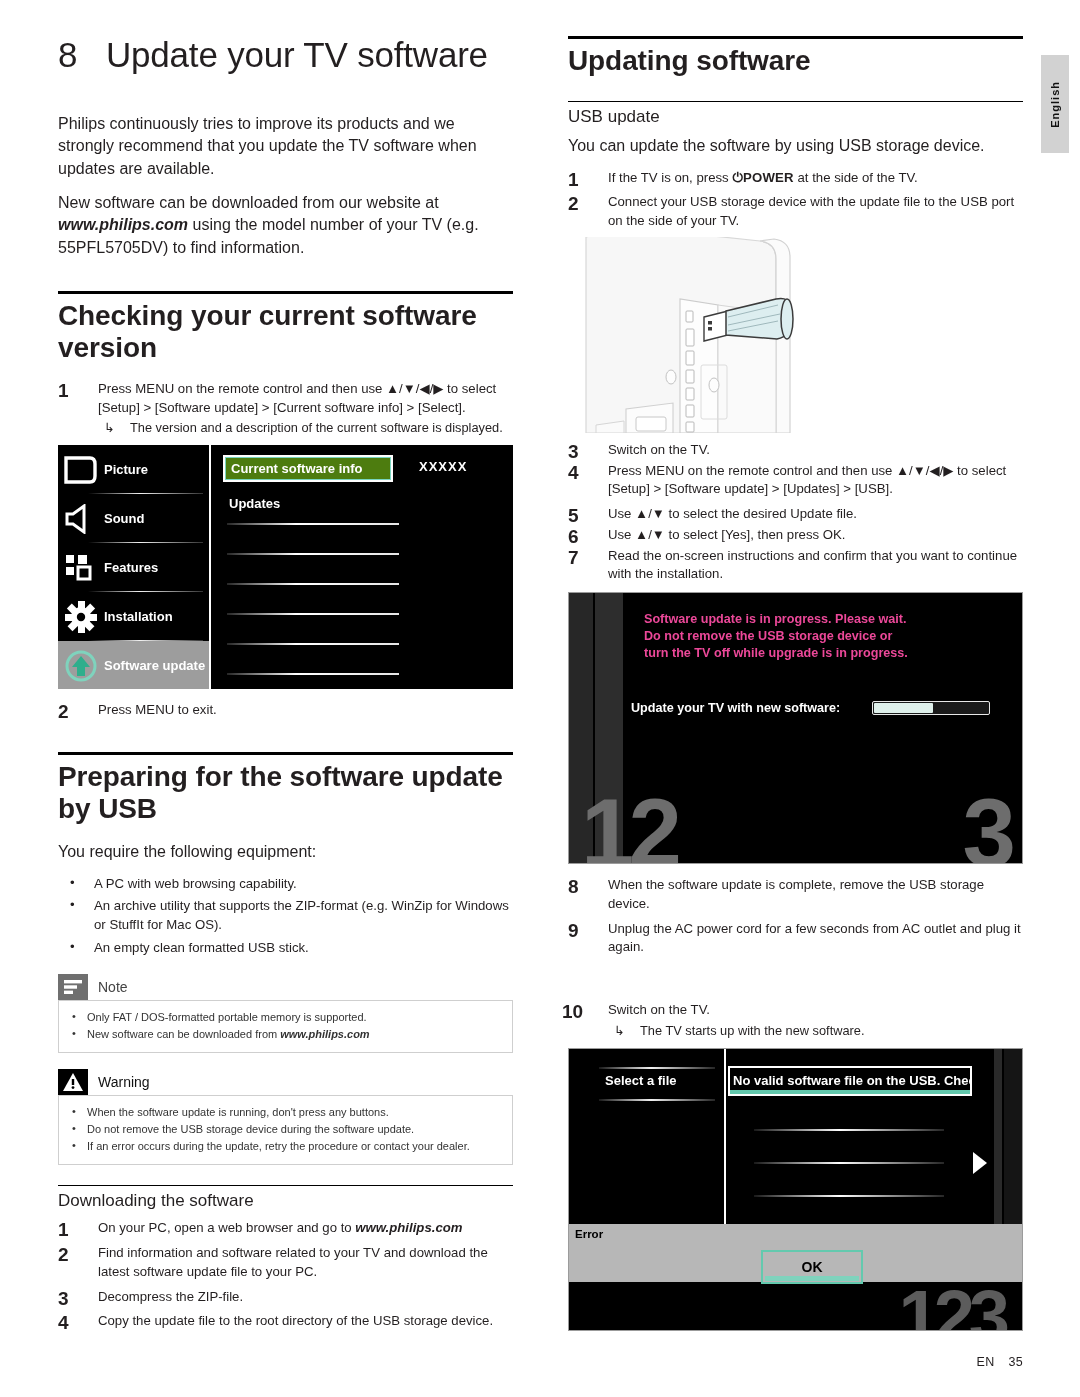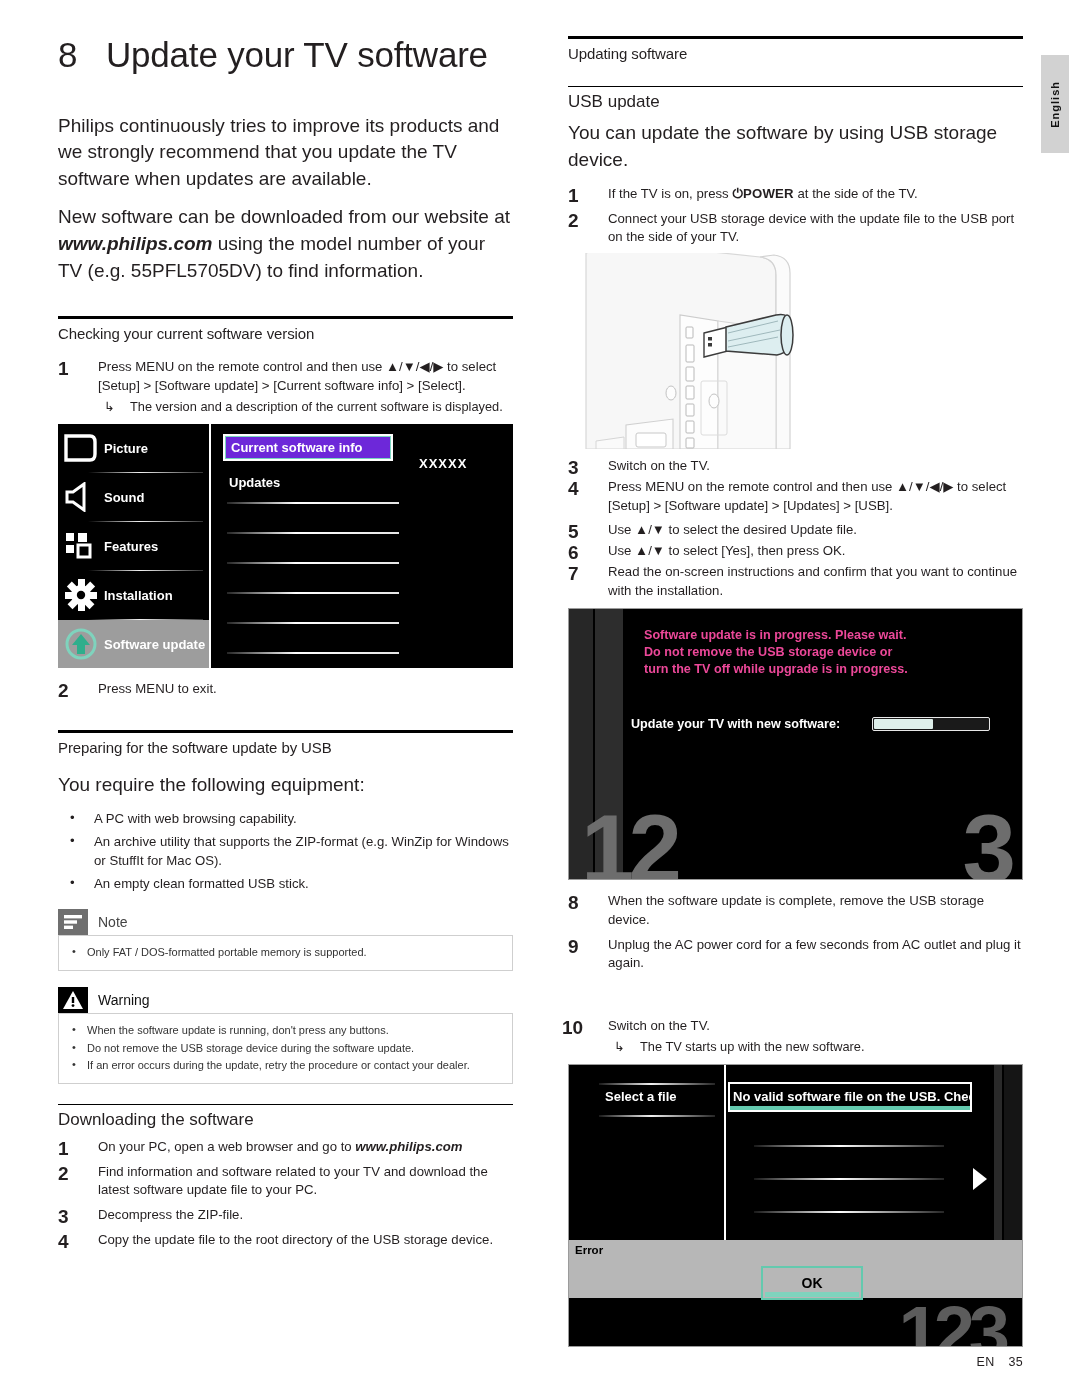--- a/index.html
+++ b/index.html
@@ -79,8 +79,8 @@
   }
 
   h2.section {
-    font-size: 15px;
-    font-weight: normal;
+    font-size: 28px;
+    font-weight: bold;
     margin: 0 0 16px 0;
     letter-spacing: -0.1px;
   }

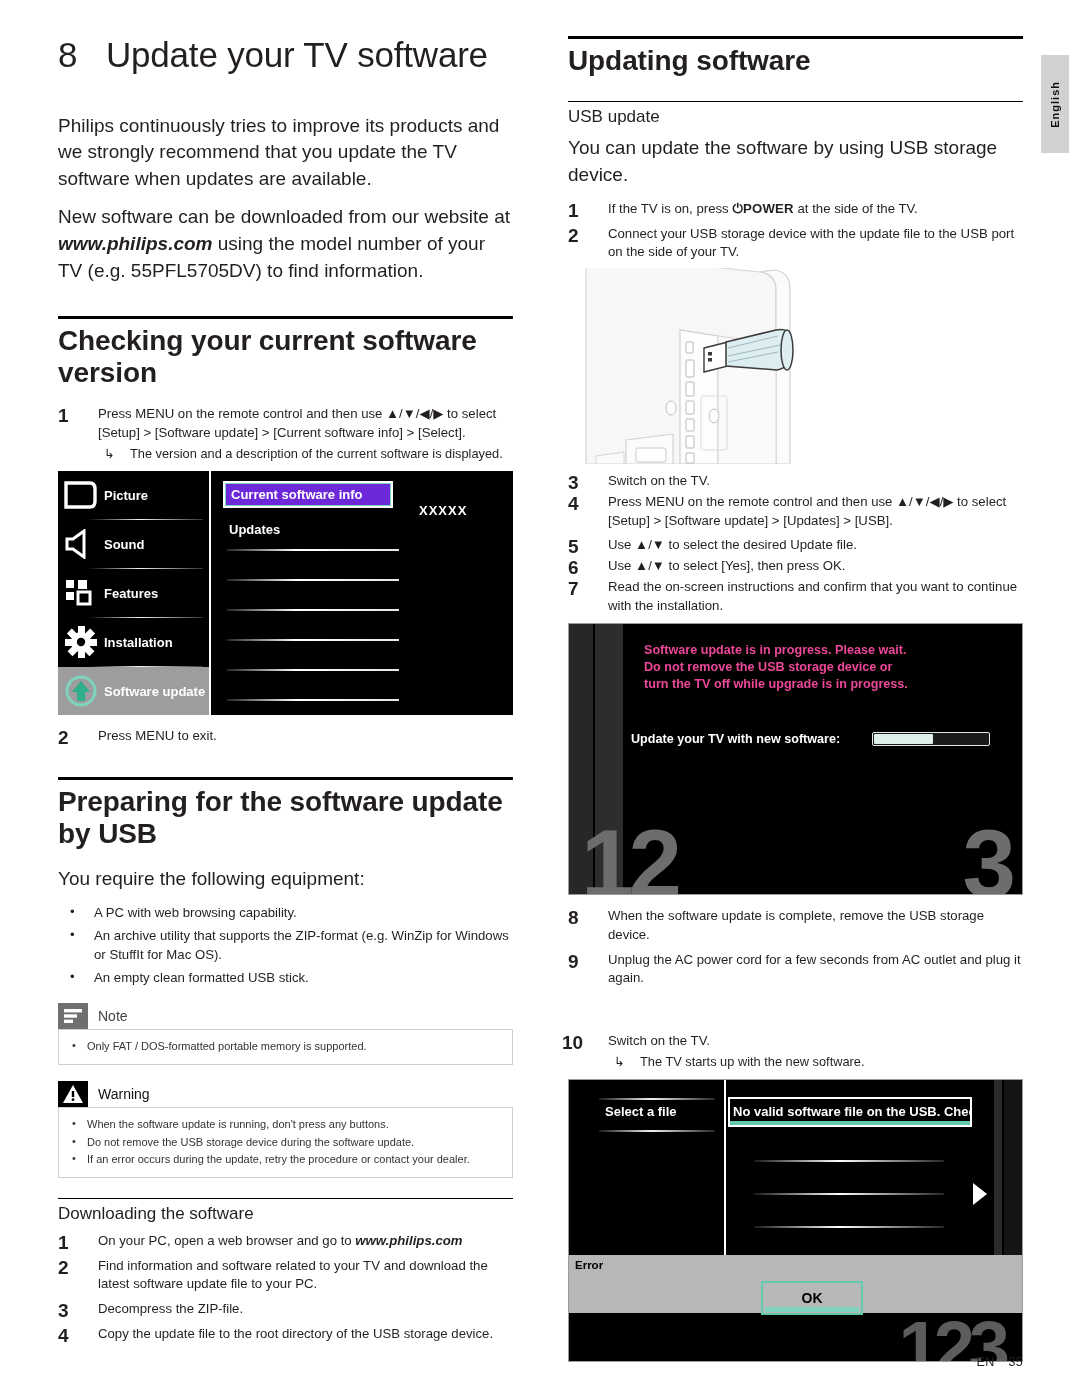--- a/index.html
+++ b/index.html
@@ -91,7 +91,7 @@
   }
 
   p.body {
-    font-size: 19px;
+    font-size: 16px;
     line-height: 1.42;
     margin: 0 0 11px 0;
   }

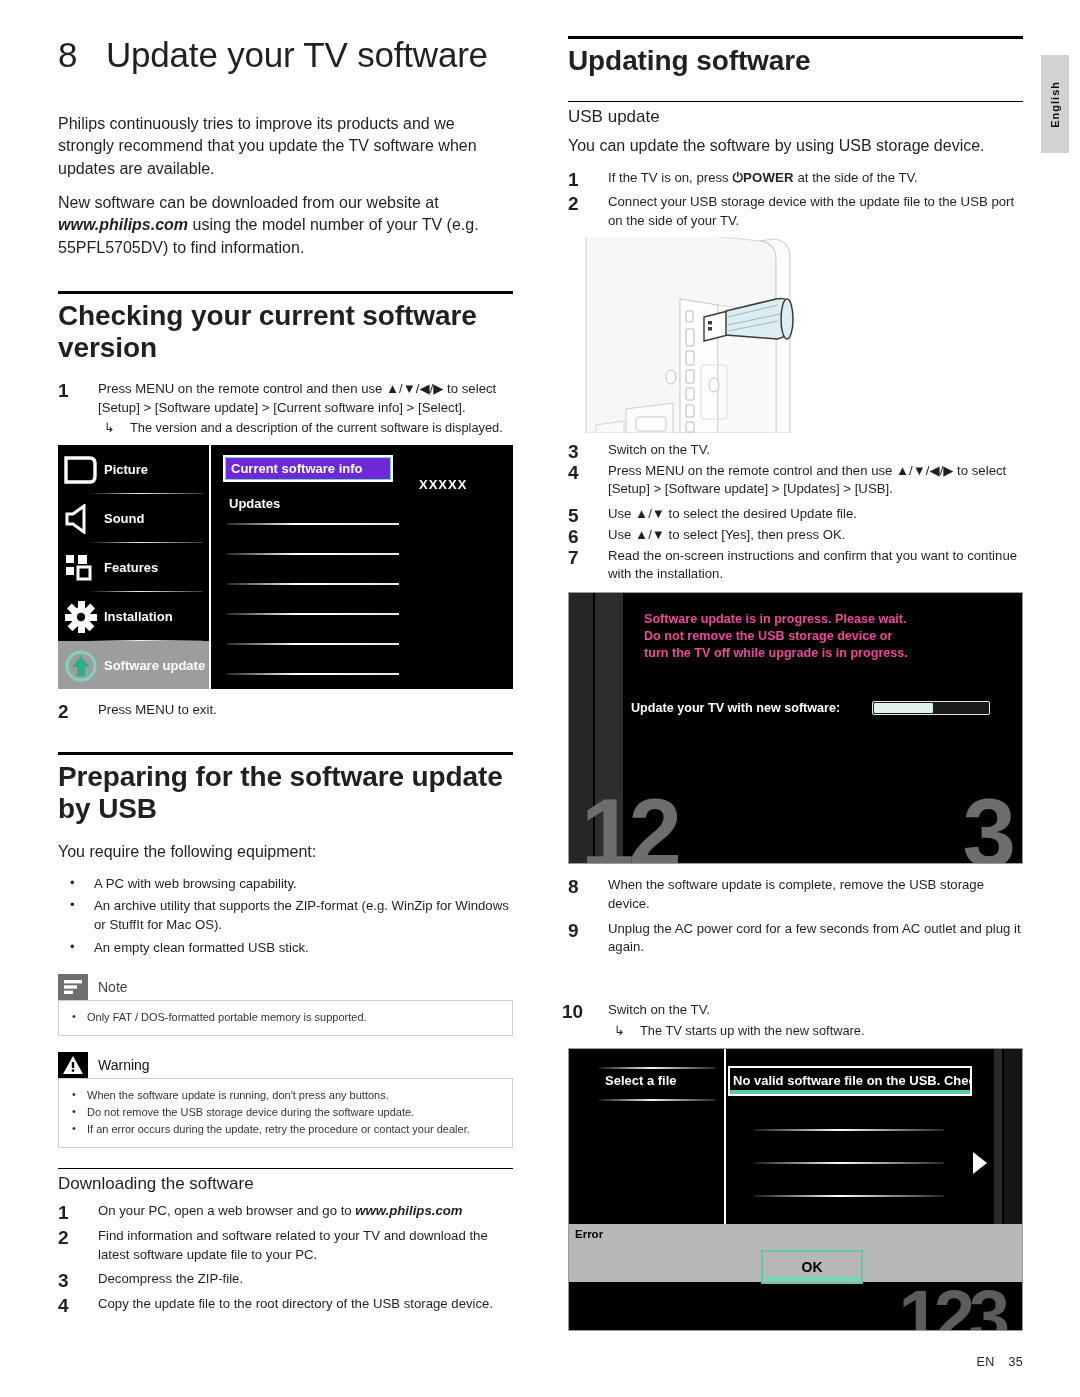--- a/index.html
+++ b/index.html
@@ -231,7 +231,7 @@
   .osd-item.hl {
     border: 2px solid #ffffff;
     box-shadow: 0 0 0 1px #79d6c0 inset;
-    background: #6d28d9;
+    background: #4d7c0f;
   }
   .osd-line {
     position: absolute;

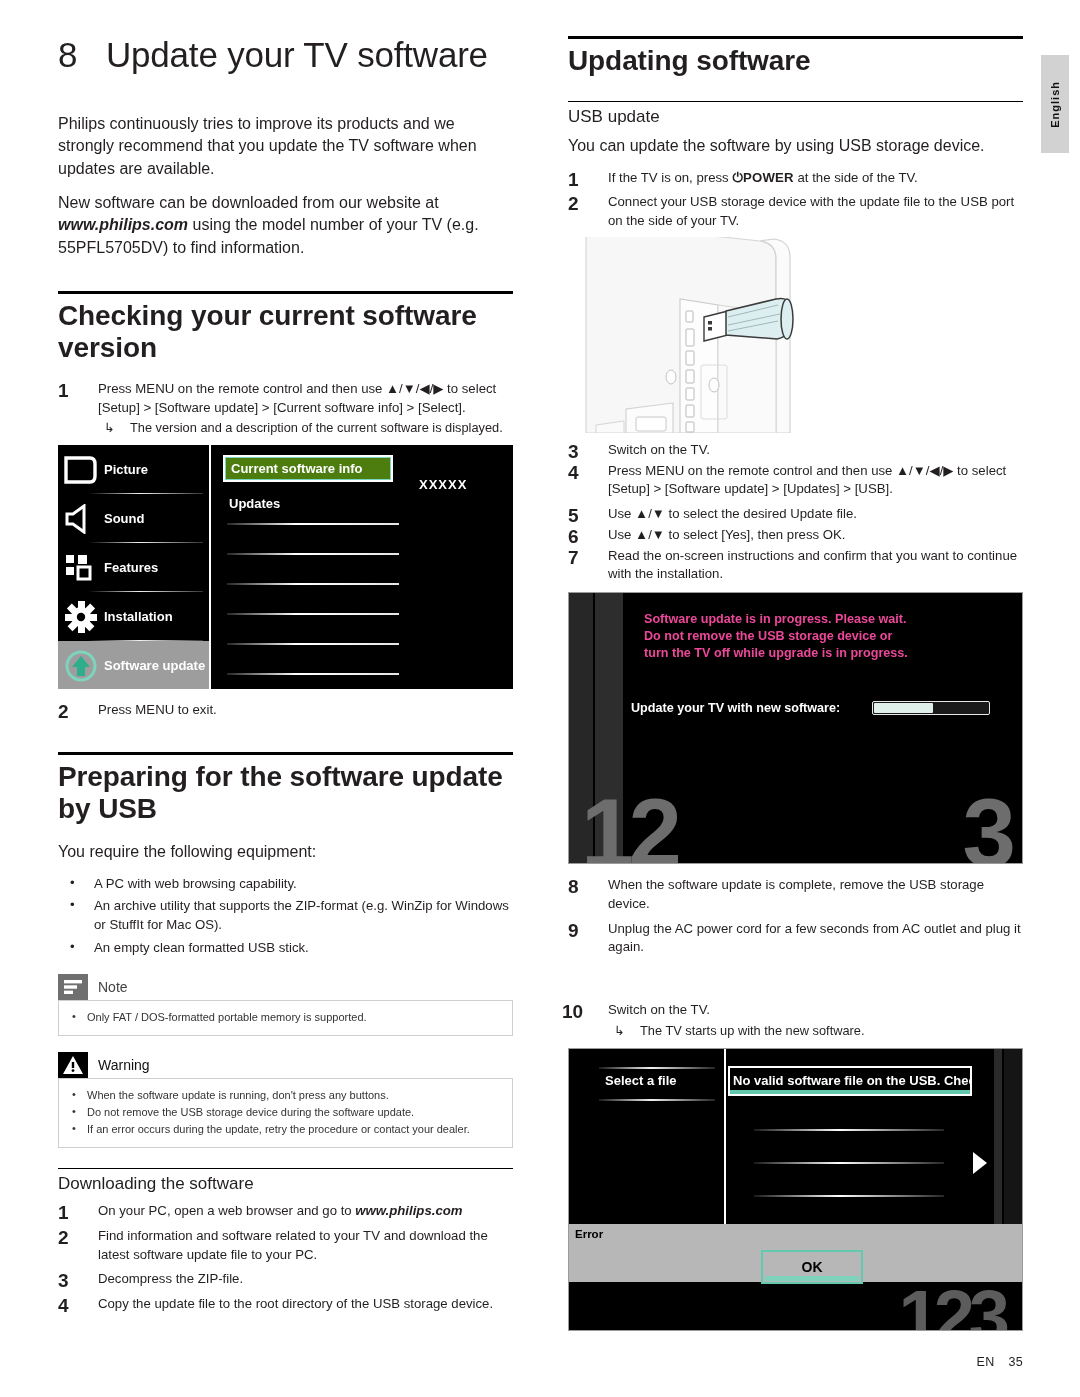--- a/index.html
+++ b/index.html
@@ -628,7 +628,7 @@
         <div class="osd-line" style="top:168px;"></div>
         <div class="osd-line" style="top:198px;"></div>
         <div class="osd-line" style="top:228px;"></div>
-        <div class="osd-value" style="left:206px; top:32px;">XXXXX</div>
+        <div class="osd-value" style="left:206px; top:14px;">XXXXX</div>
       </div>
     </div>
 

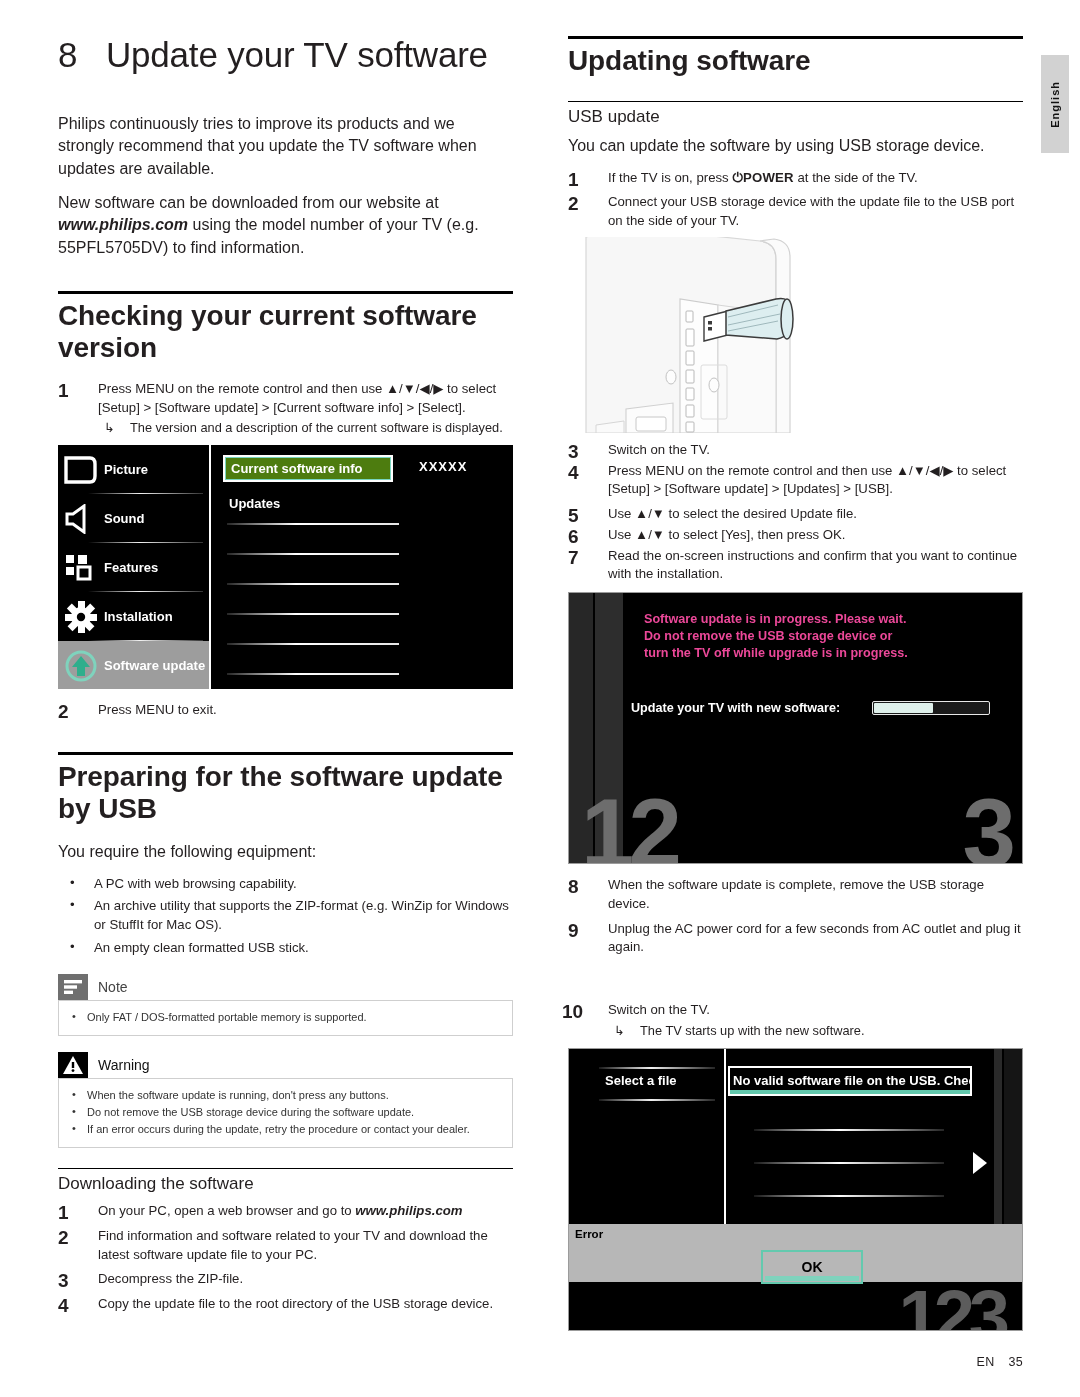--- a/index.html
+++ b/index.html
@@ -664,6 +664,7 @@
       <div class="callout-body">
         <ul>
           <li>Only FAT / DOS-formatted portable memory is supported.</li>
+          <li><span>New software can be downloaded from </span><span class="bold-italic">www.philips.com</span></li>
         </ul>
       </div>
     </div>

